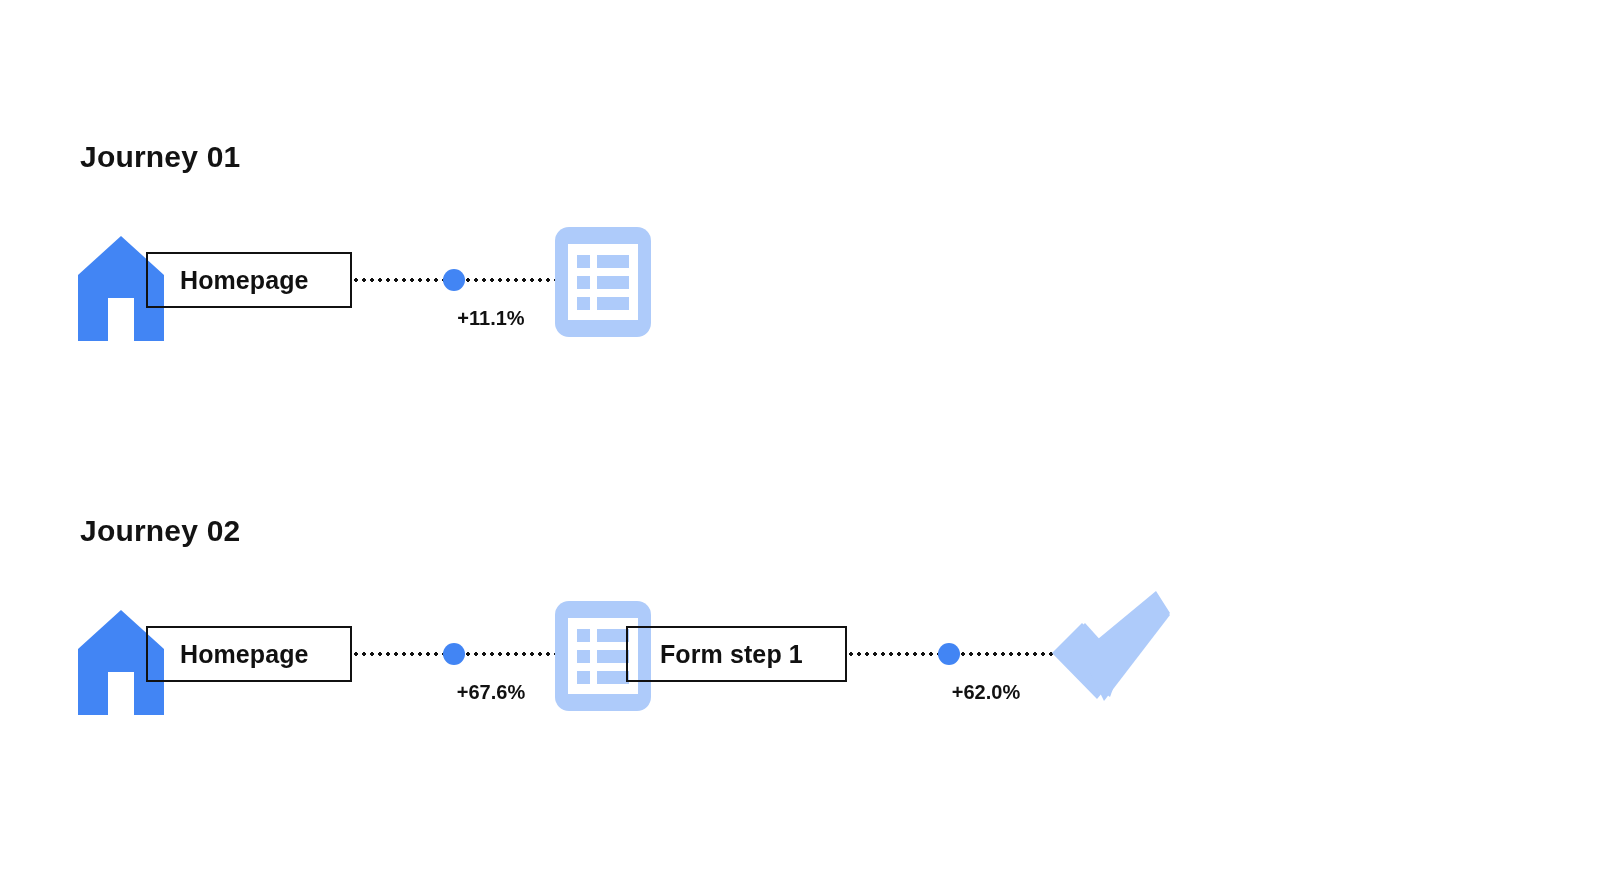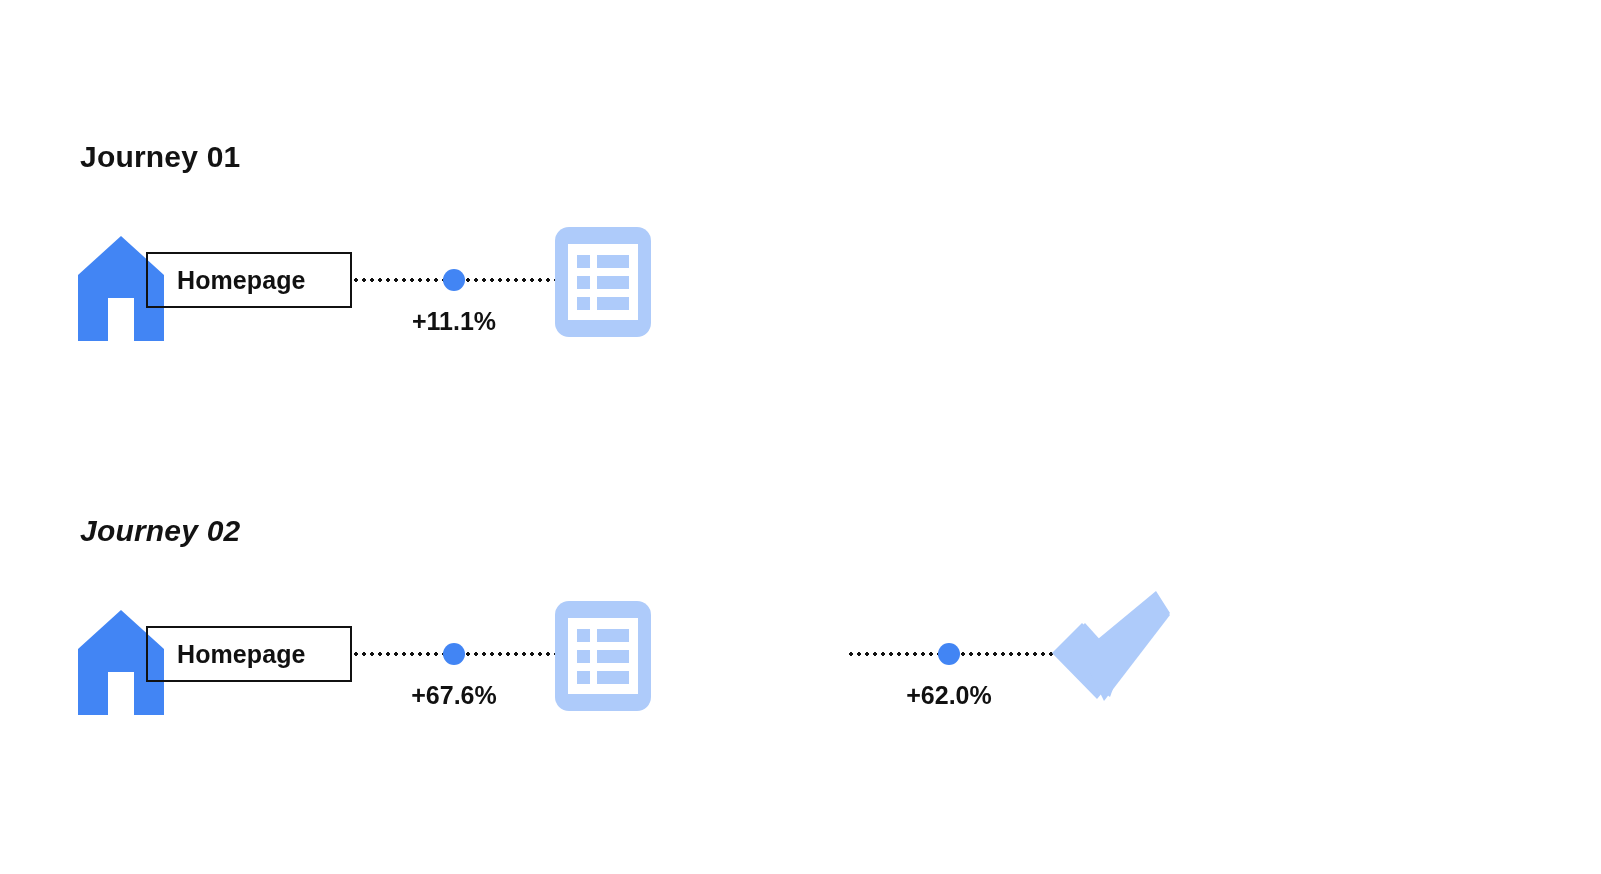--- a/index.html
+++ b/index.html
@@ -64,9 +64,8 @@
     font-size: 25px;
     color: #111111;
     white-space: nowrap;
-    padding-left: 17px;
+    padding-left: 32px;
     letter-spacing: 0.1px;
-    margin-left: 12px;
   }
 
   

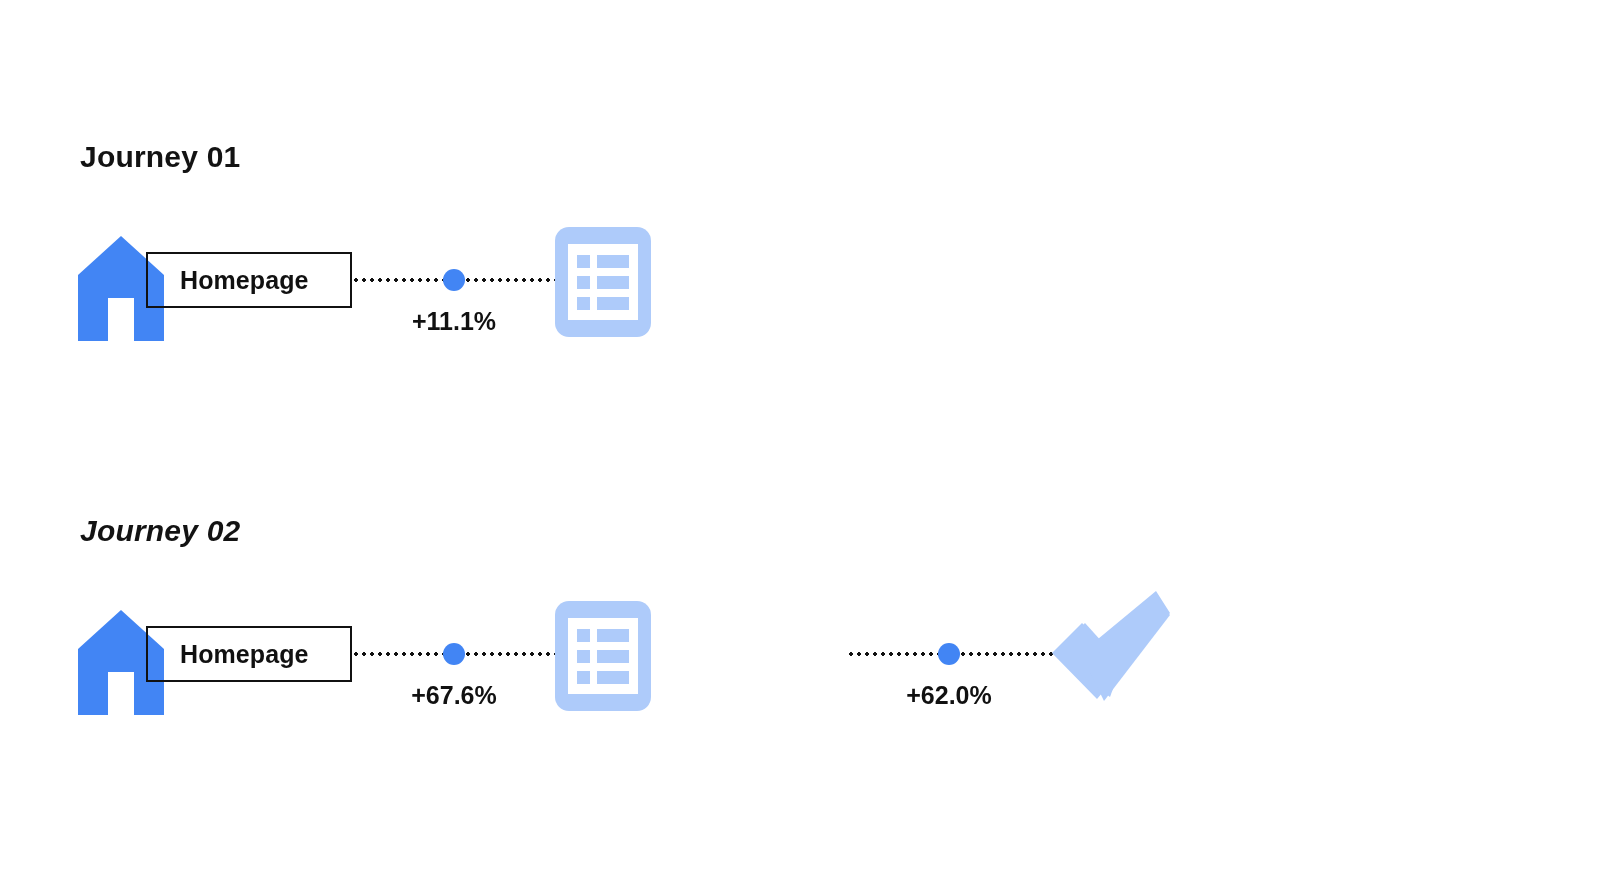--- a/index.html
+++ b/index.html
@@ -94,12 +94,13 @@
     position: absolute;
     font-family: "Liberation Sans", sans-serif;
     font-weight: bold;
-    font-size: 25px;
+    font-size: 20px;
     color: #111111;
     white-space: nowrap;
     text-align: right;
     transform: translateX(-50%);
     z-index: 5;
+    margin-left: 37px;
   }
 
   

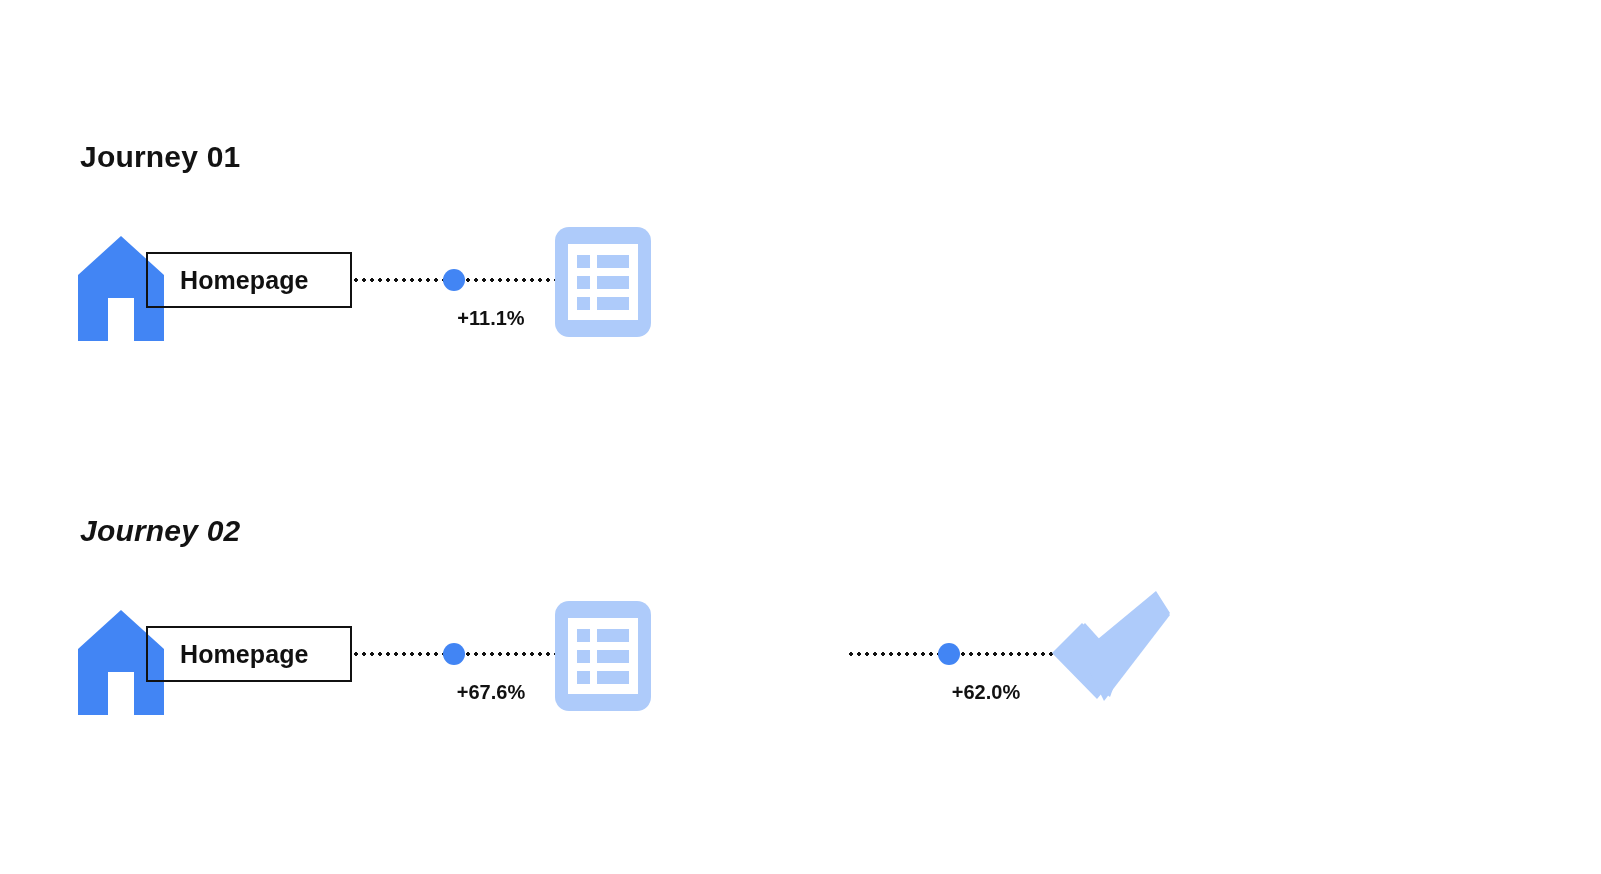--- a/index.html
+++ b/index.html
@@ -35,7 +35,7 @@
     line-height: 1;
   }
   #journey-01-title { left: 80px; top: 142px; }
-  #journey-02-title { left: 80px; top: 516px; font-style: italic; }
+  #journey-02-title { left: 80px; top: 516px; }
 
   
   .flow-row {

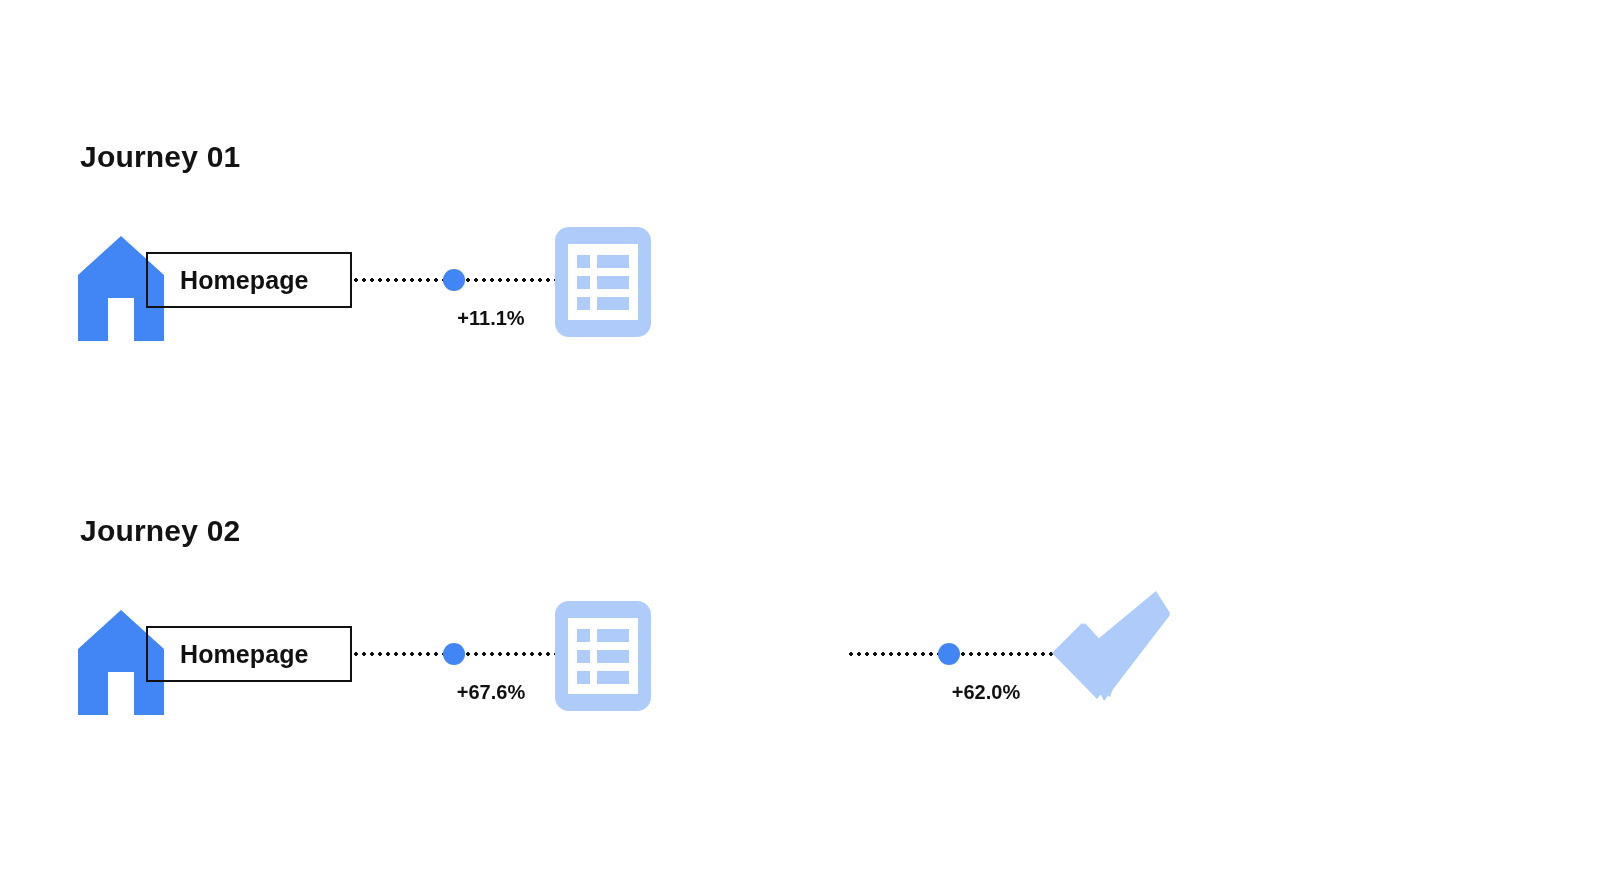--- a/index.html
+++ b/index.html
@@ -180,6 +180,9 @@
       </svg>
     </div>
 
+    <div class="node-box" style="left:626px; top:37px; width:221px;">
+      <span class="node-label">Form step 1</span>
+    </div>
 
     <div class="connector" style="left:847px; top:63px; width:278px;"></div>
     <div class="connector-dot" style="left:938px; top:54px;"></div>

